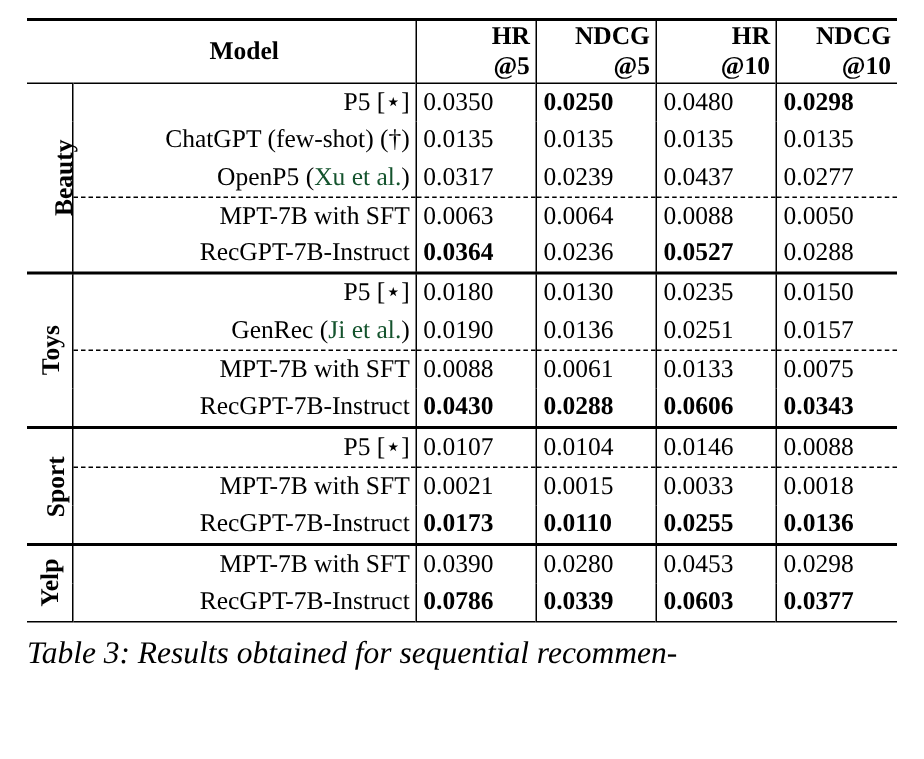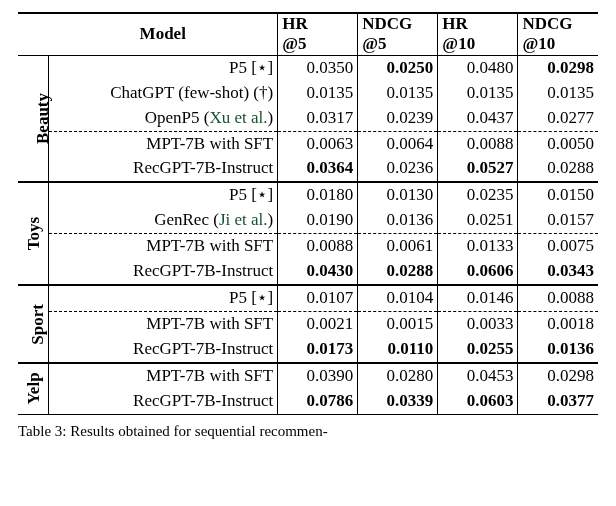--- a/index.html
+++ b/index.html
@@ -52,7 +52,7 @@
   col.c-group { width: 28px; }
   col.c-model { width: 212px; }
   col.c-num   { width: 74px; }
-  .hdr { font-weight: bold; text-align: left; line-height:1.08;margin-top:12px; }
+  .hdr { font-weight: bold; text-align: right; line-height:1.08;margin-top:12px; }
   .hdr-model { font-weight: bold; text-align: center; vertical-align: middle; }
 </style>
 </head>

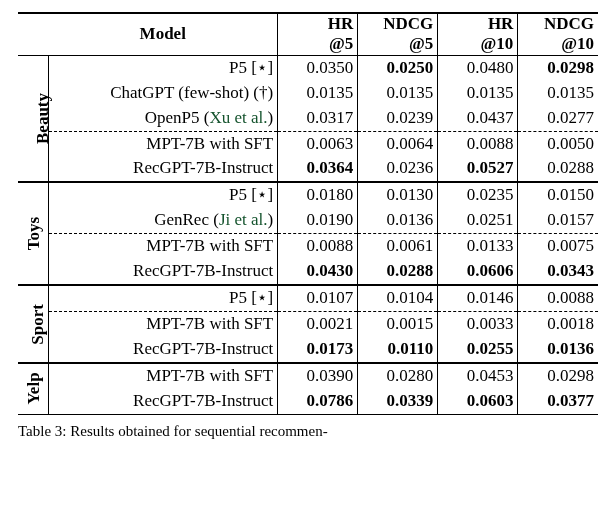--- a/index.html
+++ b/index.html
@@ -29,7 +29,7 @@
     border-bottom: 1.6px dashed #000;
   }
   .vline { border-left: 0.8px solid #000; }
-  .num { text-align: right; font-variant-numeric: tabular-nums; }
+  .num { text-align: left; font-variant-numeric: tabular-nums; }
   .model { text-align: right; }
   .grouplabel {
     text-align: center;

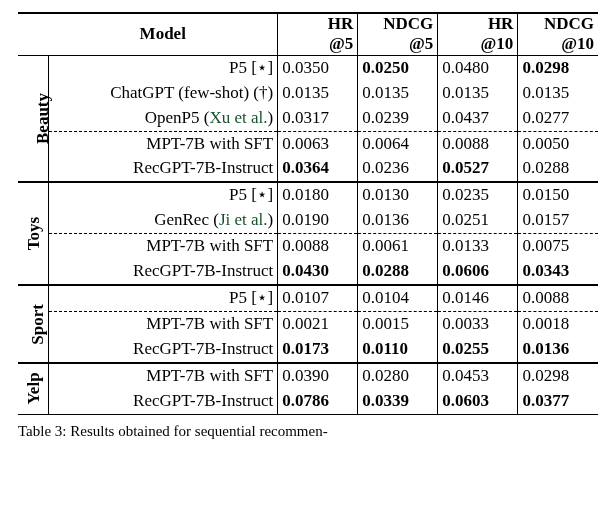--- a/index.html
+++ b/index.html
@@ -47,7 +47,8 @@
   .link { color: #14532d; }
   .caption {
     margin-top: 8px;
-    font-size: 15px;
+    font-size: 21px;
+    font-style: italic;
   }
   col.c-group { width: 28px; }
   col.c-model { width: 212px; }

